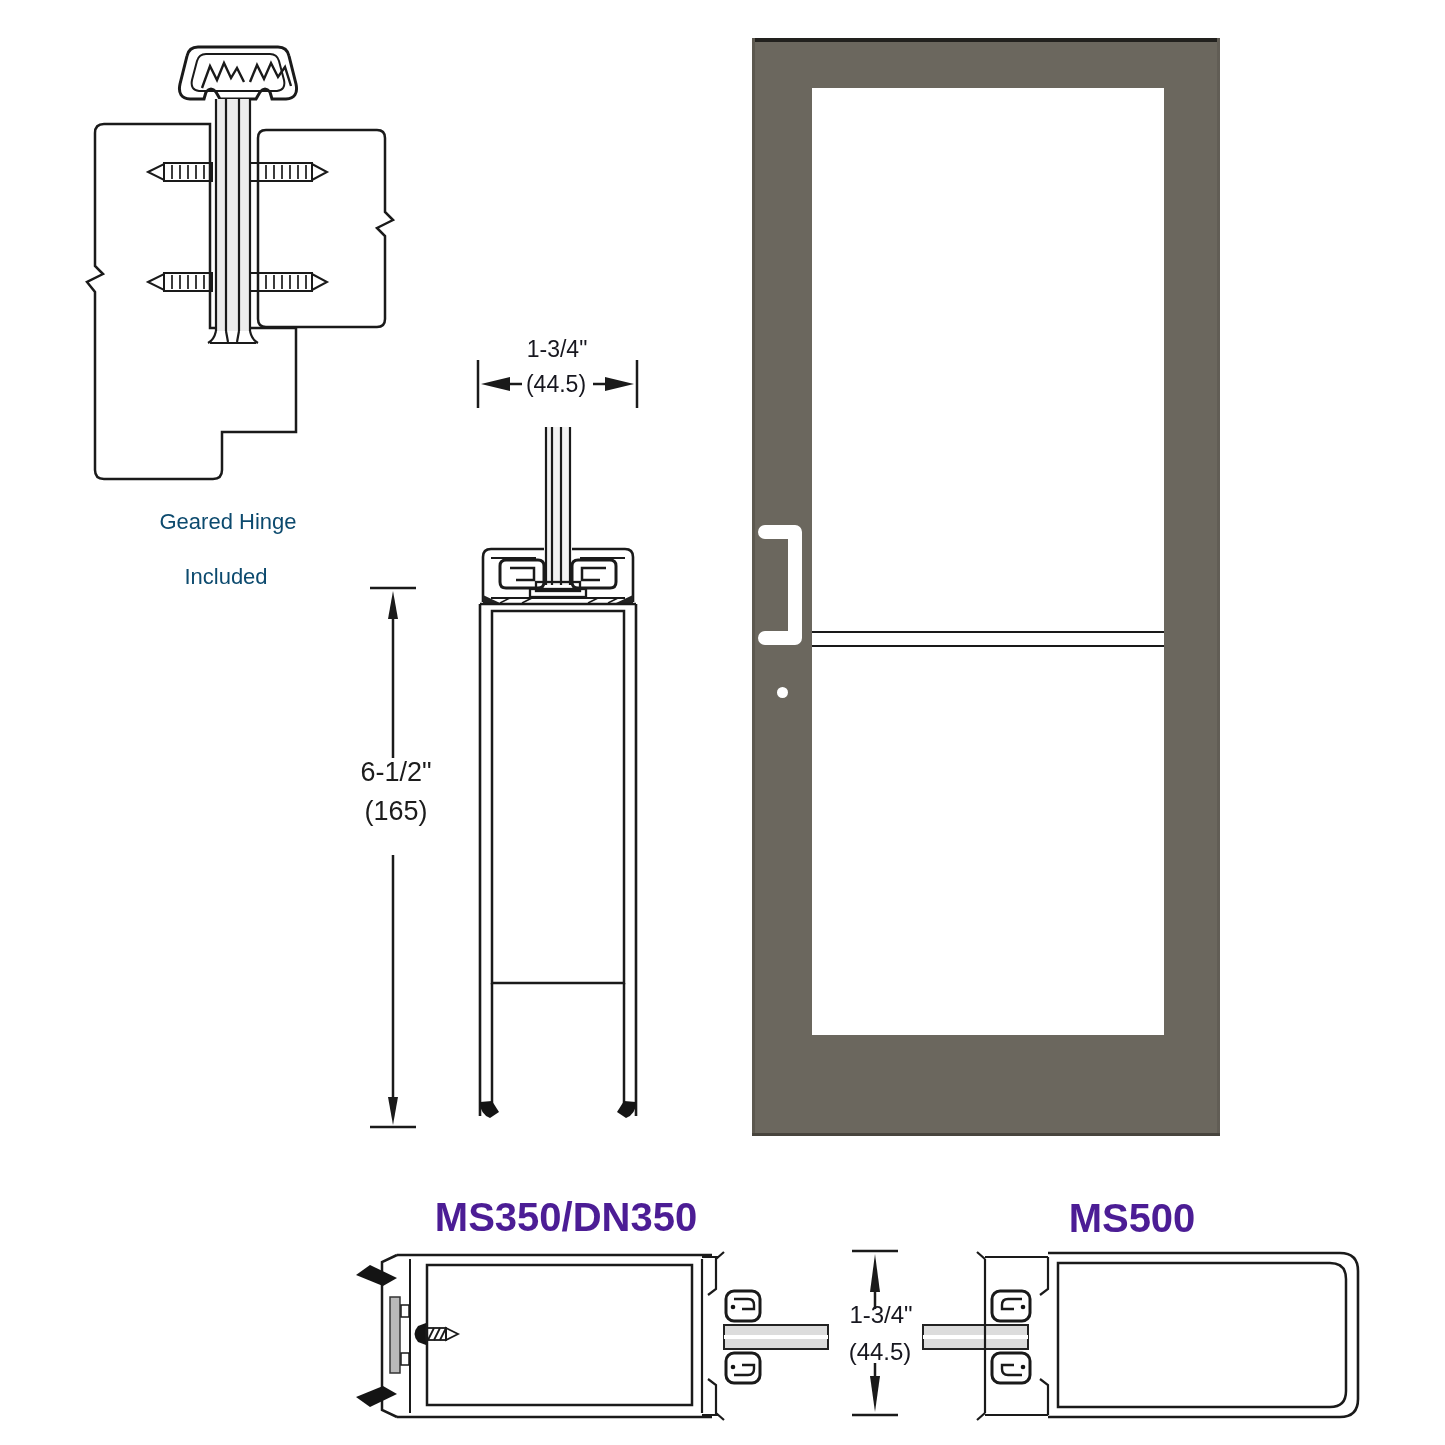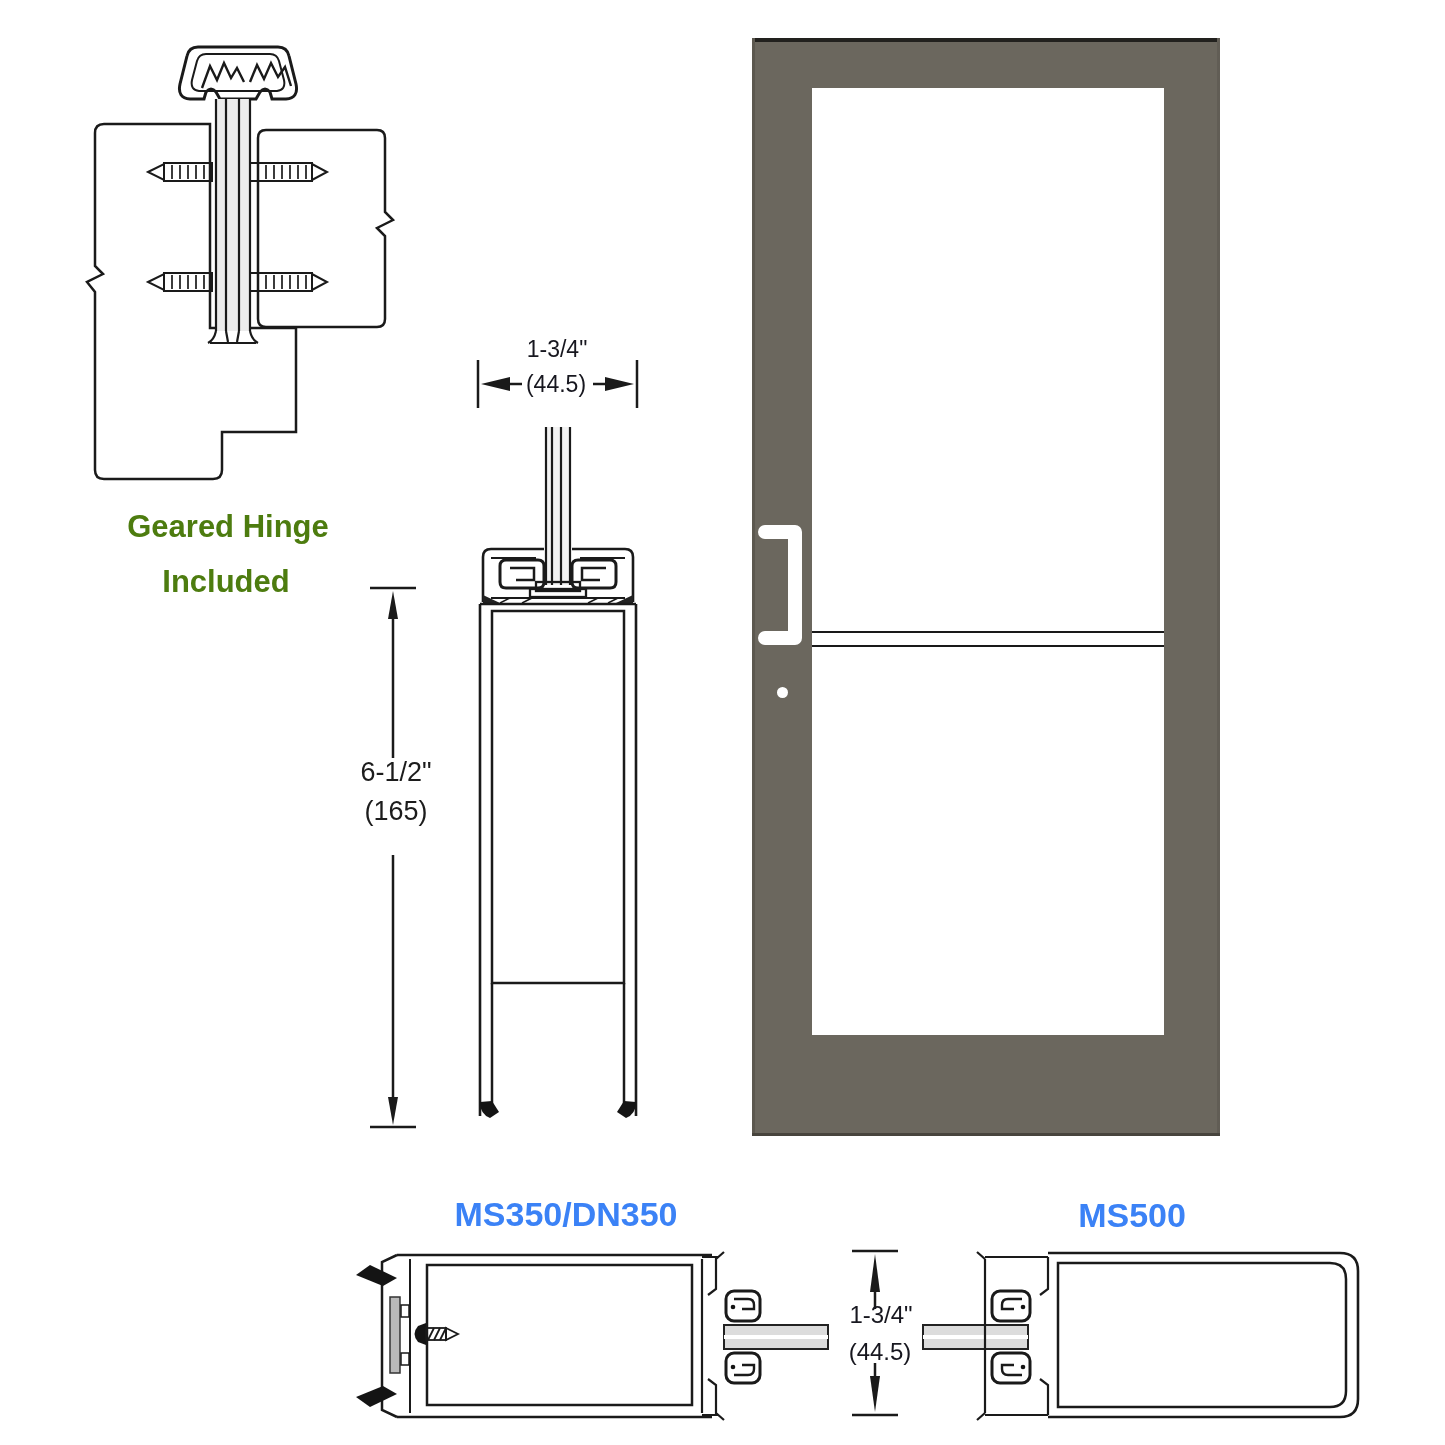--- a/index.html
+++ b/index.html
@@ -11,8 +11,8 @@
             font-weight:400;white-space:nowrap;letter-spacing:0px;}
   .dim-text.big{font-size:27px;color:#1c1c1c;}
   .dim-text.small{font-size:24px;}
-  .caption{position:absolute;transform:translateX(-50%);color:#4d7c0f;font-size:31px;
-           font-weight:700;white-space:nowrap;}
+  .caption{position:absolute;transform:translateX(-50%);color:#0c4a6e;font-size:22px;
+           font-weight:400;white-space:nowrap;}
   .profile-label{position:absolute;transform:translateX(-50%);color:#3b82f6;font-size:34px;
            font-weight:700;white-space:nowrap;}
   

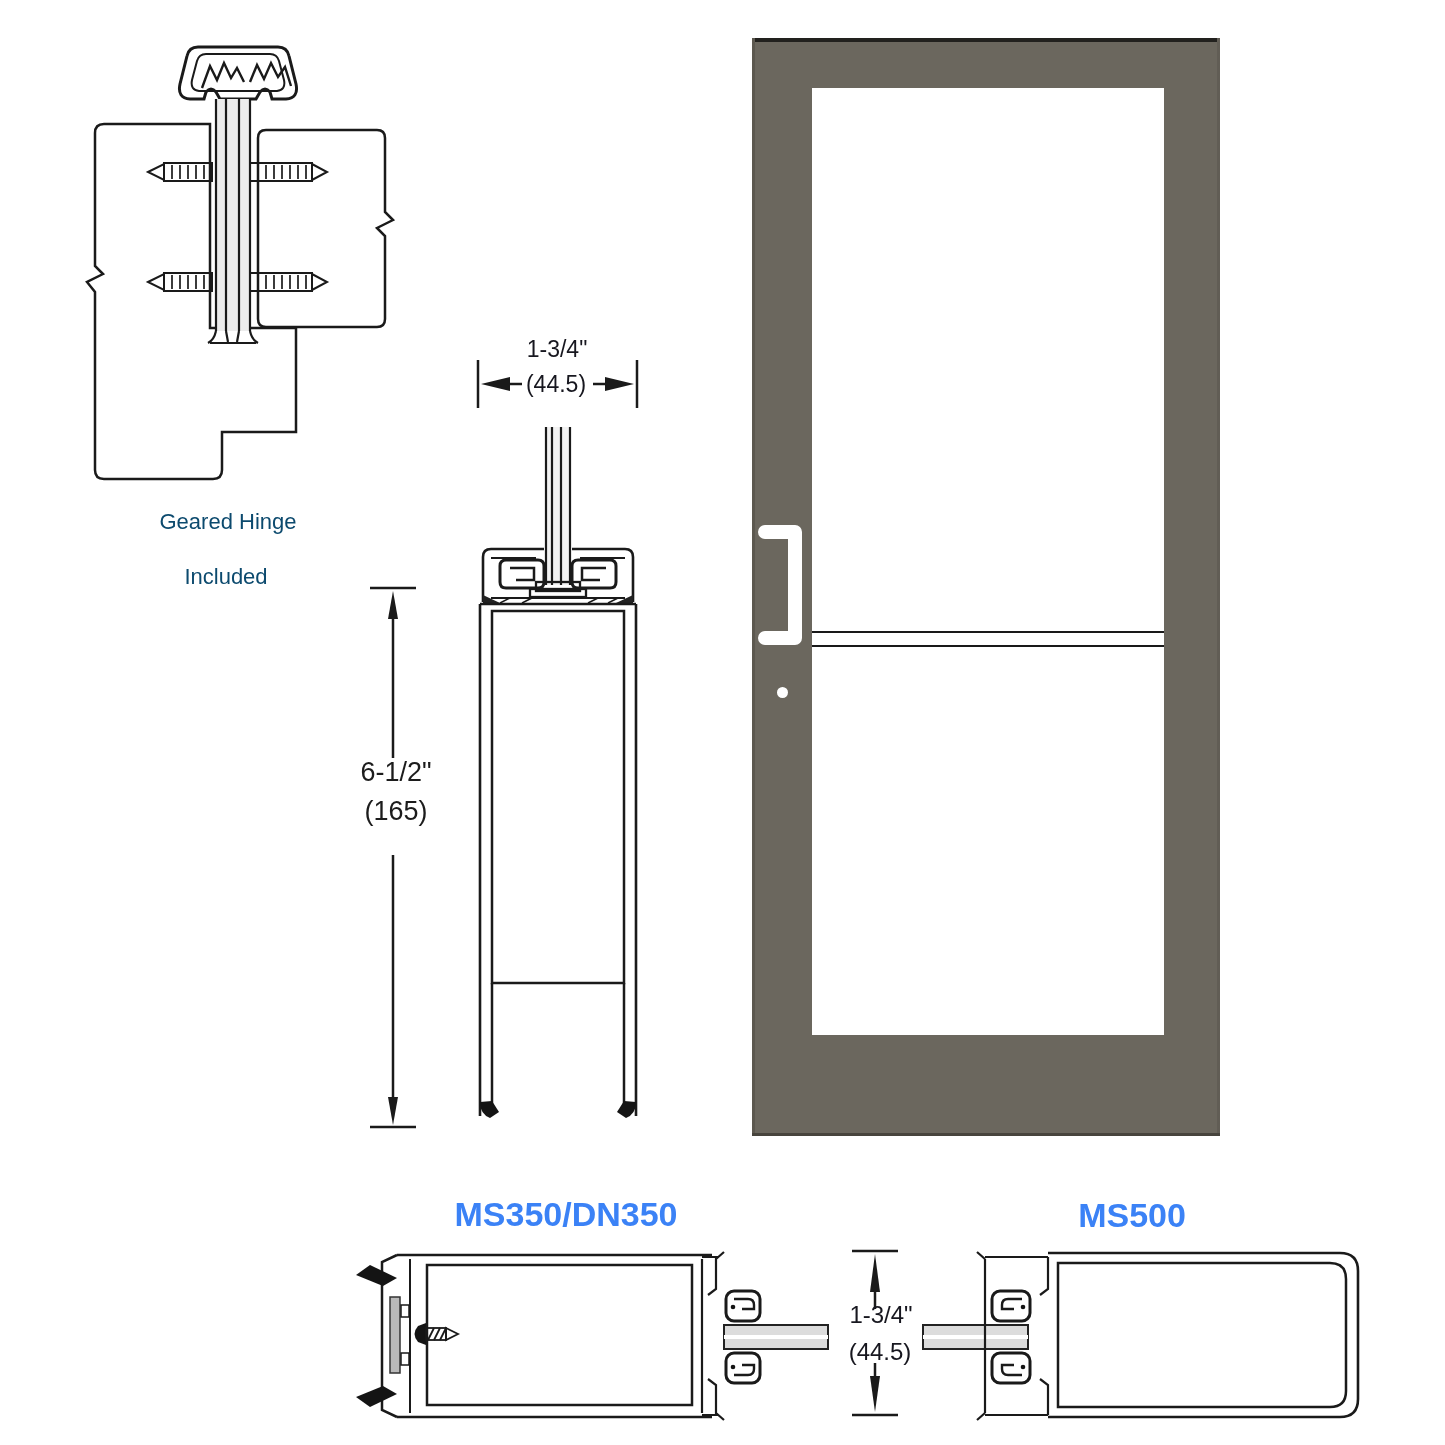--- a/index.html
+++ b/index.html
@@ -13,7 +13,7 @@
   .dim-text.small{font-size:24px;}
   .caption{position:absolute;transform:translateX(-50%);color:#0c4a6e;font-size:22px;
            font-weight:400;white-space:nowrap;}
-  .profile-label{position:absolute;transform:translateX(-50%);color:#3b82f6;font-size:34px;
+  .profile-label{position:absolute;transform:translateX(-50%);color:#4c1d95;font-size:40px;
            font-weight:700;white-space:nowrap;}
   
   #door{position:absolute;left:752px;top:38px;width:468px;height:1098px;background:#6B675E;}

